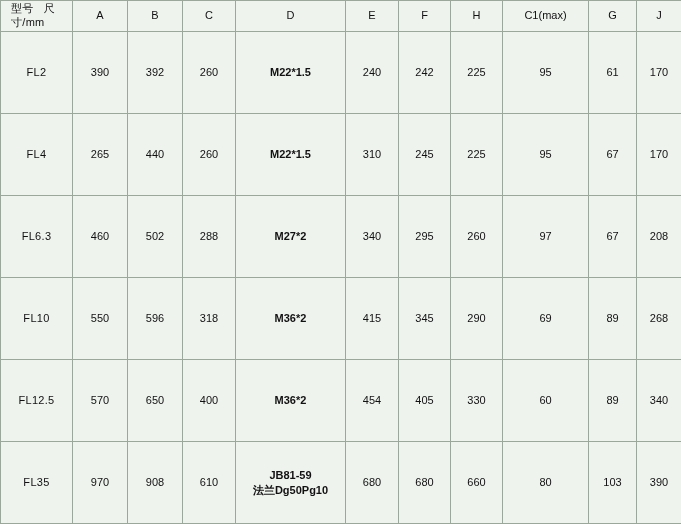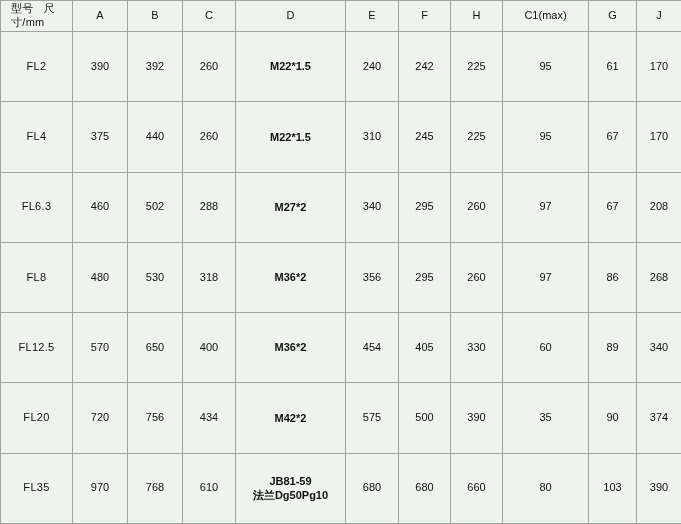--- a/index.html
+++ b/index.html
@@ -126,7 +126,7 @@
       </tr>
       <tr>
         <td class="model">FL4</td>
-        <td>375</td>
+        <td>265</td>
         <td>440</td>
         <td>260</td>
         <td>

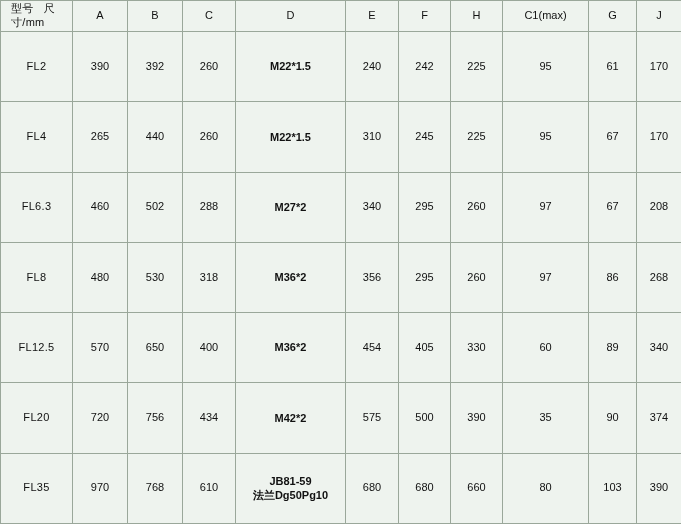--- a/index.html
+++ b/index.html
@@ -157,22 +157,6 @@
         <td>208</td>
       </tr>
       <tr>
-        <td class="model">FL8</td>
-        <td>480</td>
-        <td>530</td>
-        <td>318</td>
-        <td>
-            <span class="two-line">M36*2</span>
-            <span class="two-line"></span>
-          </td>
-        <td>356</td>
-        <td>295</td>
-        <td>260</td>
-        <td>97</td>
-        <td>86</td>
-        <td>268</td>
-      </tr>
-      <tr>
         <td class="model">FL12.5</td>
         <td>570</td>
         <td>650</td>

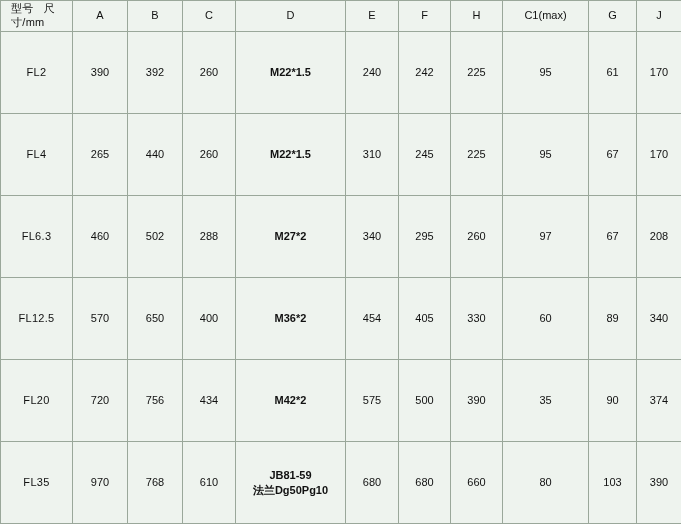--- a/index.html
+++ b/index.html
@@ -157,6 +157,22 @@
         <td>208</td>
       </tr>
       <tr>
+        <td class="model">FL10</td>
+        <td>550</td>
+        <td>596</td>
+        <td>318</td>
+        <td>
+            <span class="two-line">M36*2</span>
+            <span class="two-line"></span>
+          </td>
+        <td>415</td>
+        <td>345</td>
+        <td>290</td>
+        <td>69</td>
+        <td>89</td>
+        <td>268</td>
+      </tr>
+      <tr>
         <td class="model">FL12.5</td>
         <td>570</td>
         <td>650</td>

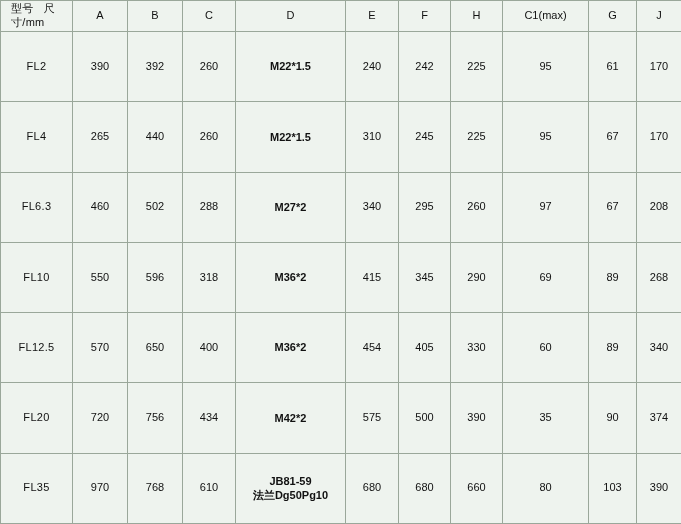--- a/index.html
+++ b/index.html
@@ -189,22 +189,6 @@
         <td>340</td>
       </tr>
       <tr>
-        <td class="model">FL20</td>
-        <td>720</td>
-        <td>756</td>
-        <td>434</td>
-        <td>
-            <span class="two-line">M42*2</span>
-            <span class="two-line"></span>
-          </td>
-        <td>575</td>
-        <td>500</td>
-        <td>390</td>
-        <td>35</td>
-        <td>90</td>
-        <td>374</td>
-      </tr>
-      <tr>
         <td class="model">FL35</td>
         <td>970</td>
         <td>768</td>

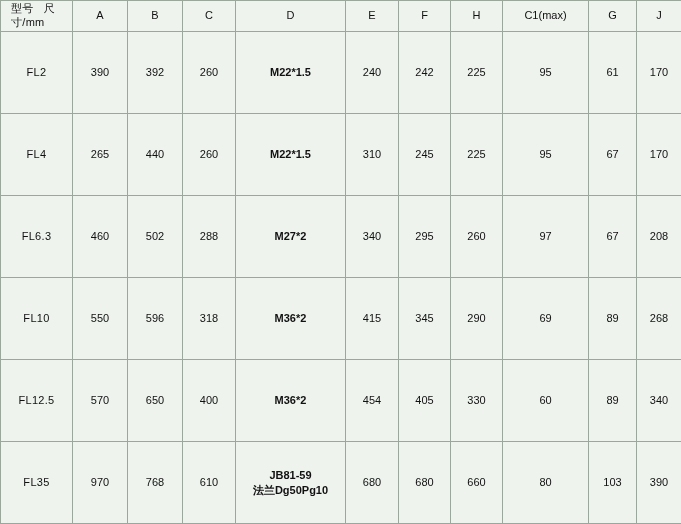--- a/index.html
+++ b/index.html
@@ -191,7 +191,7 @@
       <tr>
         <td class="model">FL35</td>
         <td>970</td>
-        <td>768</td>
+        <td>908</td>
         <td>610</td>
         <td>
             <span class="two-line">JB81-59</span>

